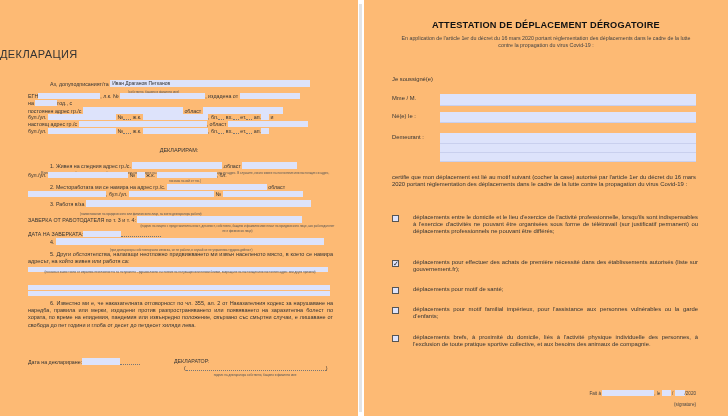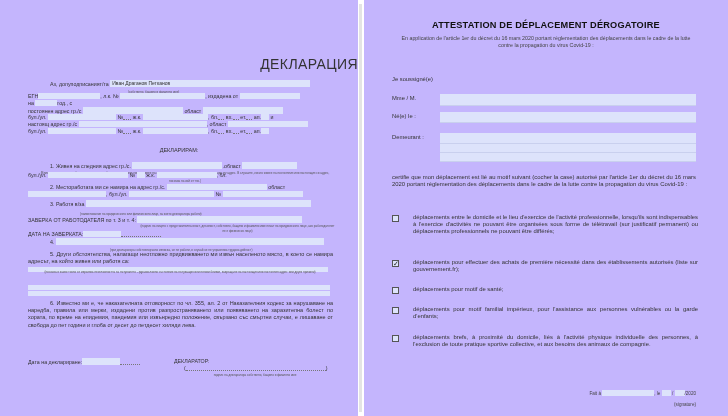--- a/index.html
+++ b/index.html
@@ -6,7 +6,7 @@
   html, body { width: 728px; height: 416px; background: #ffffff; overflow: hidden; }
   body { position: relative; font-family: "Liberation Sans", sans-serif; color: #222; }
 
-  .page { position: absolute; top: 0; height: 416px; background: #c4b5fd; }
+  .page { position: absolute; top: 0; height: 416px; background: #fdba74; }
   #bg-doc { left: 0; width: 358px; }
   #fr-doc { left: 364px; width: 364px; }
   .divider { position: absolute; left: 359px; top: 4px; width: 3px; height: 408px; background: #e4e4e4; }

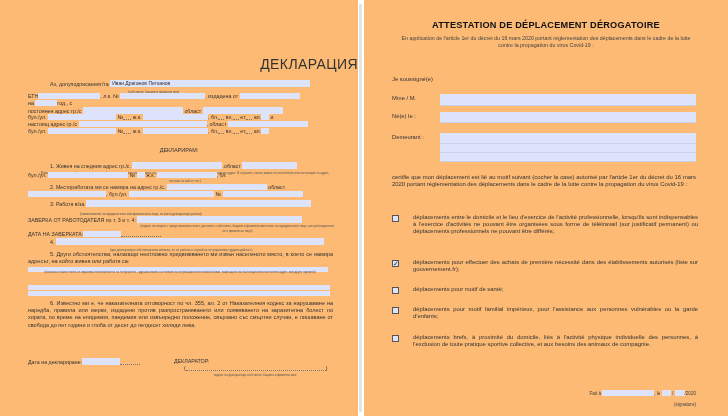--- a/index.html
+++ b/index.html
@@ -15,7 +15,7 @@
   .dots { border-bottom: 1px dotted #777; display: inline-block; vertical-align: bottom; }
 
   
-  #bg-doc .title { position: absolute; left: 0; width: 358px; top: 48px; text-align: right; font-size: 14px; letter-spacing: 0.4px; color: #333; margin-top: 8px; }
+  #bg-doc .title { position: absolute; left: 0; width: 358px; top: 48px; text-align: left; font-size: 11px; letter-spacing: 0.4px; color: #333; }
   #bg-doc .ln { position: absolute; left: 28px; width: 305px; font-size: 5.3px; line-height: 6px; color: #333; white-space: nowrap; }
   #bg-doc .small { font-size: 3px; color: #555; }
   #bg-doc .sec { font-size: 5.5px; font-weight: normal; }

